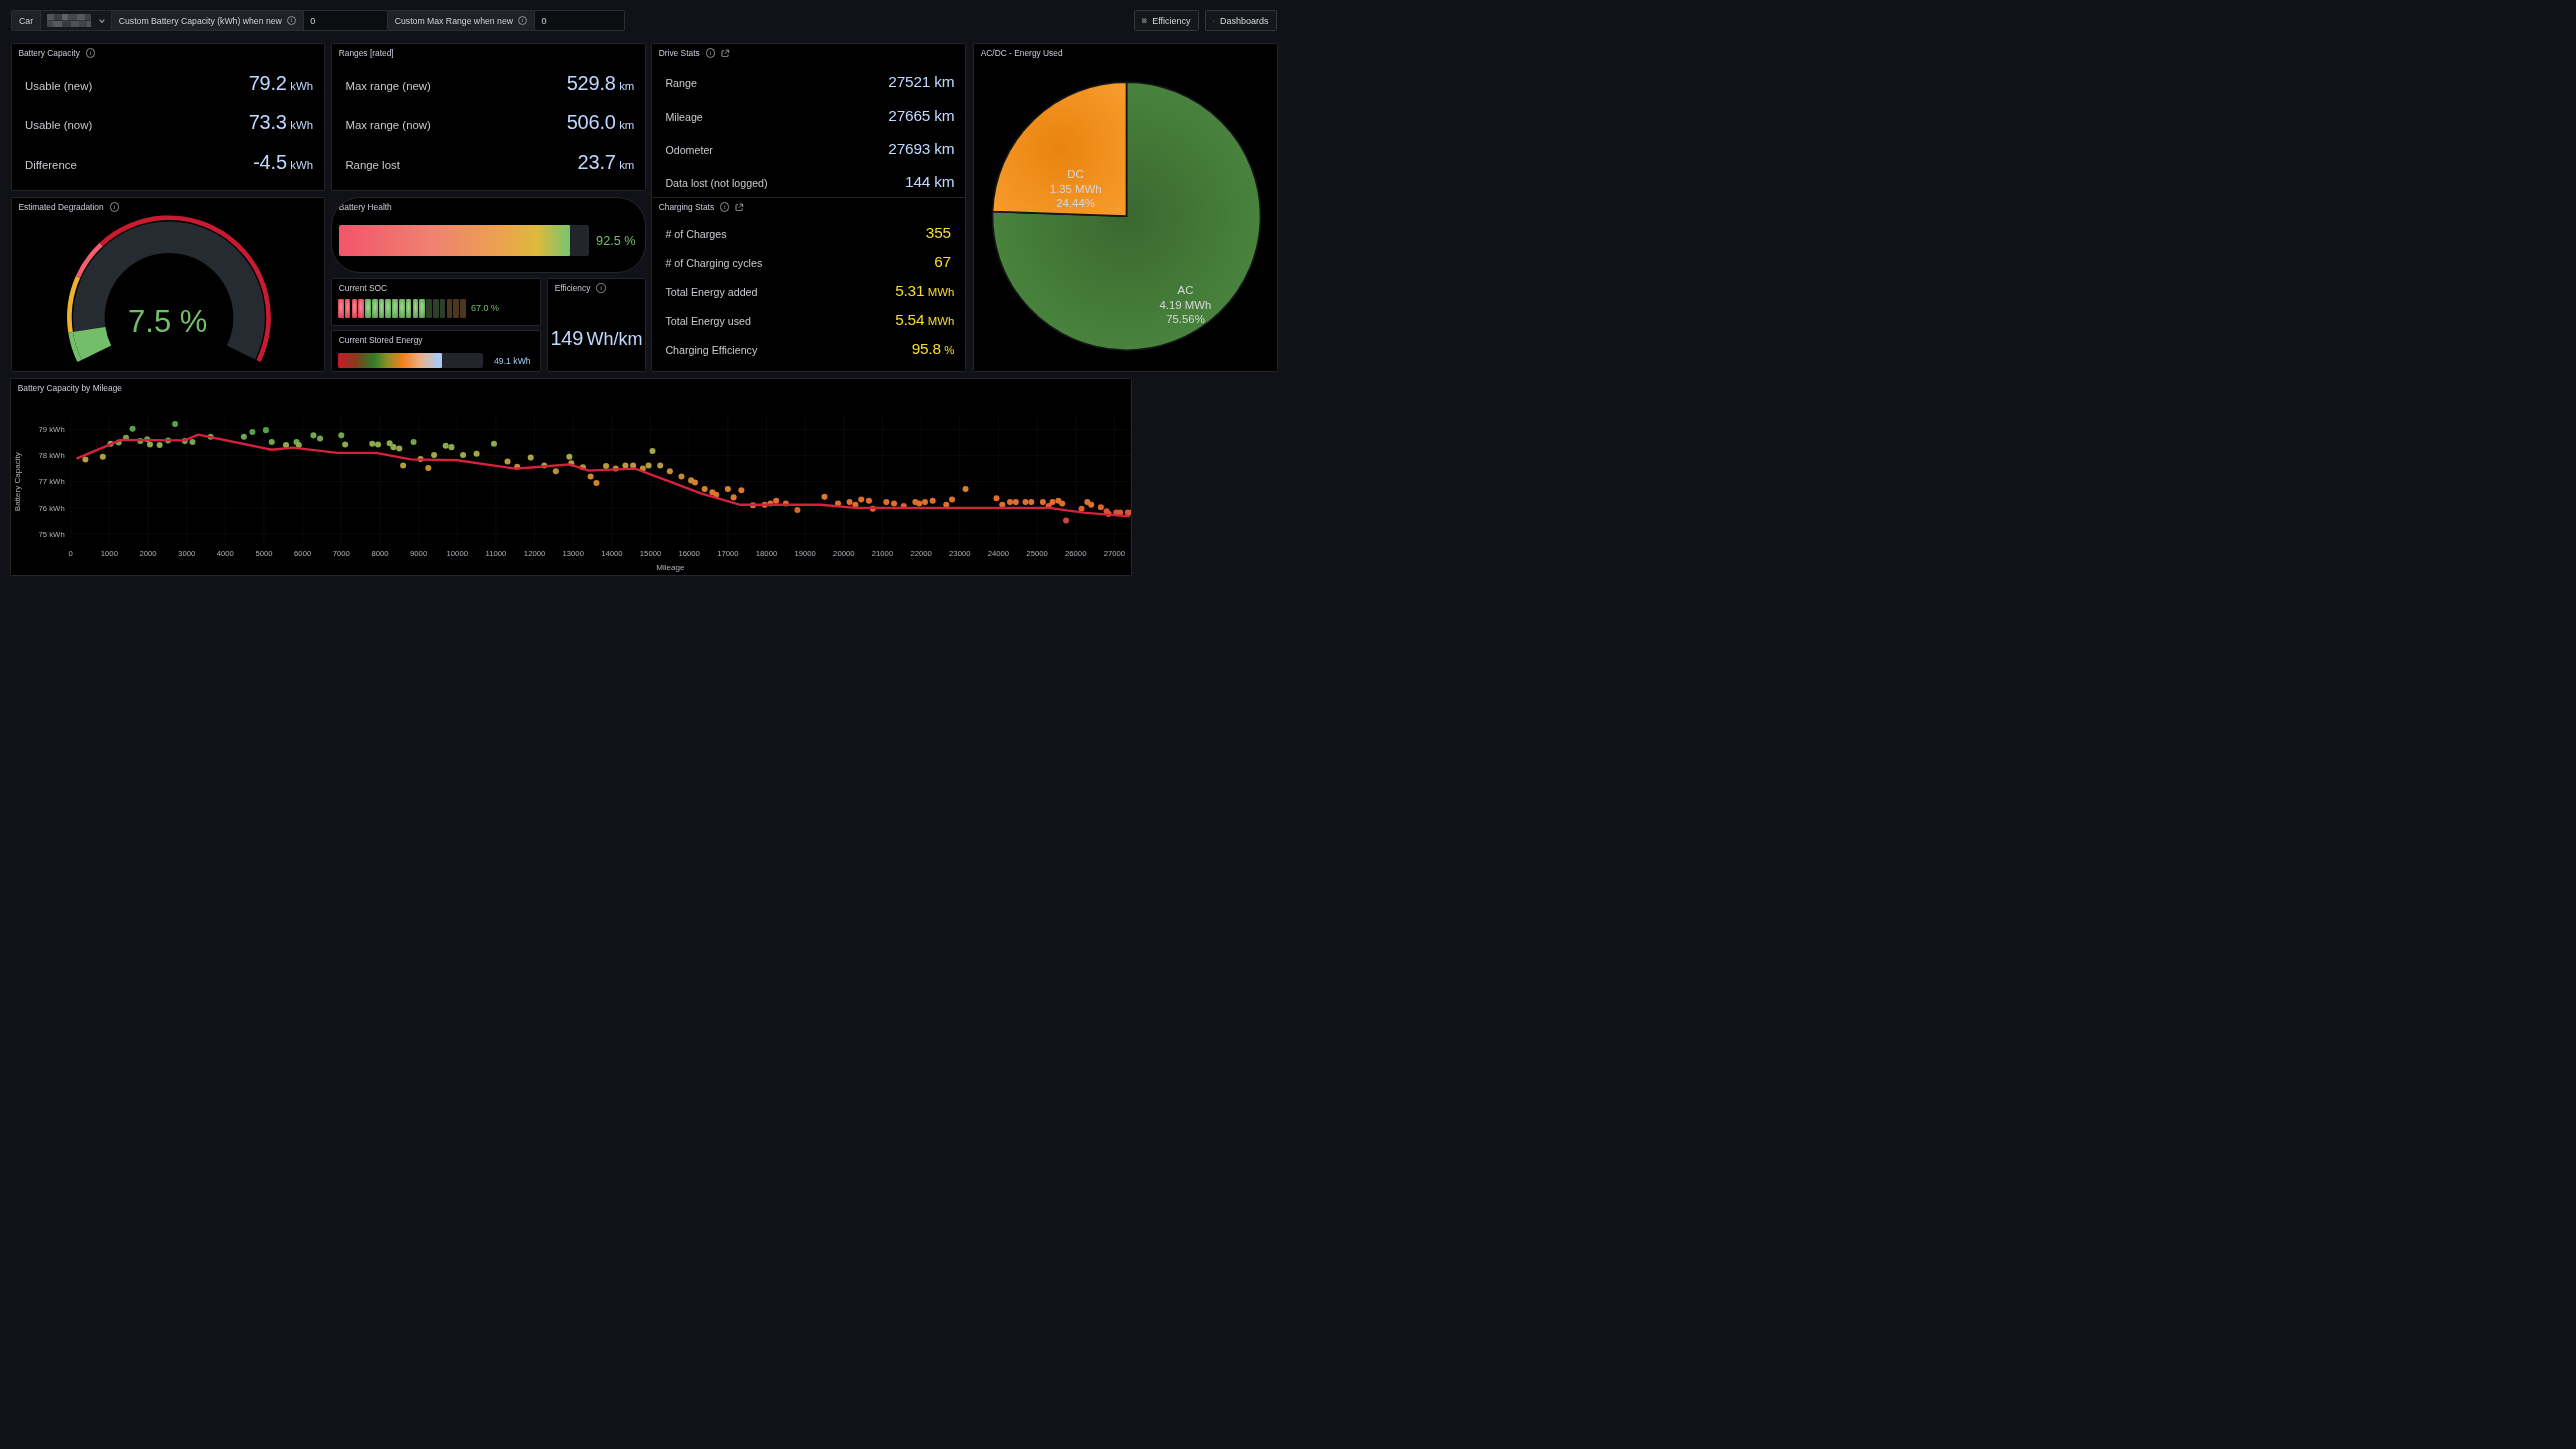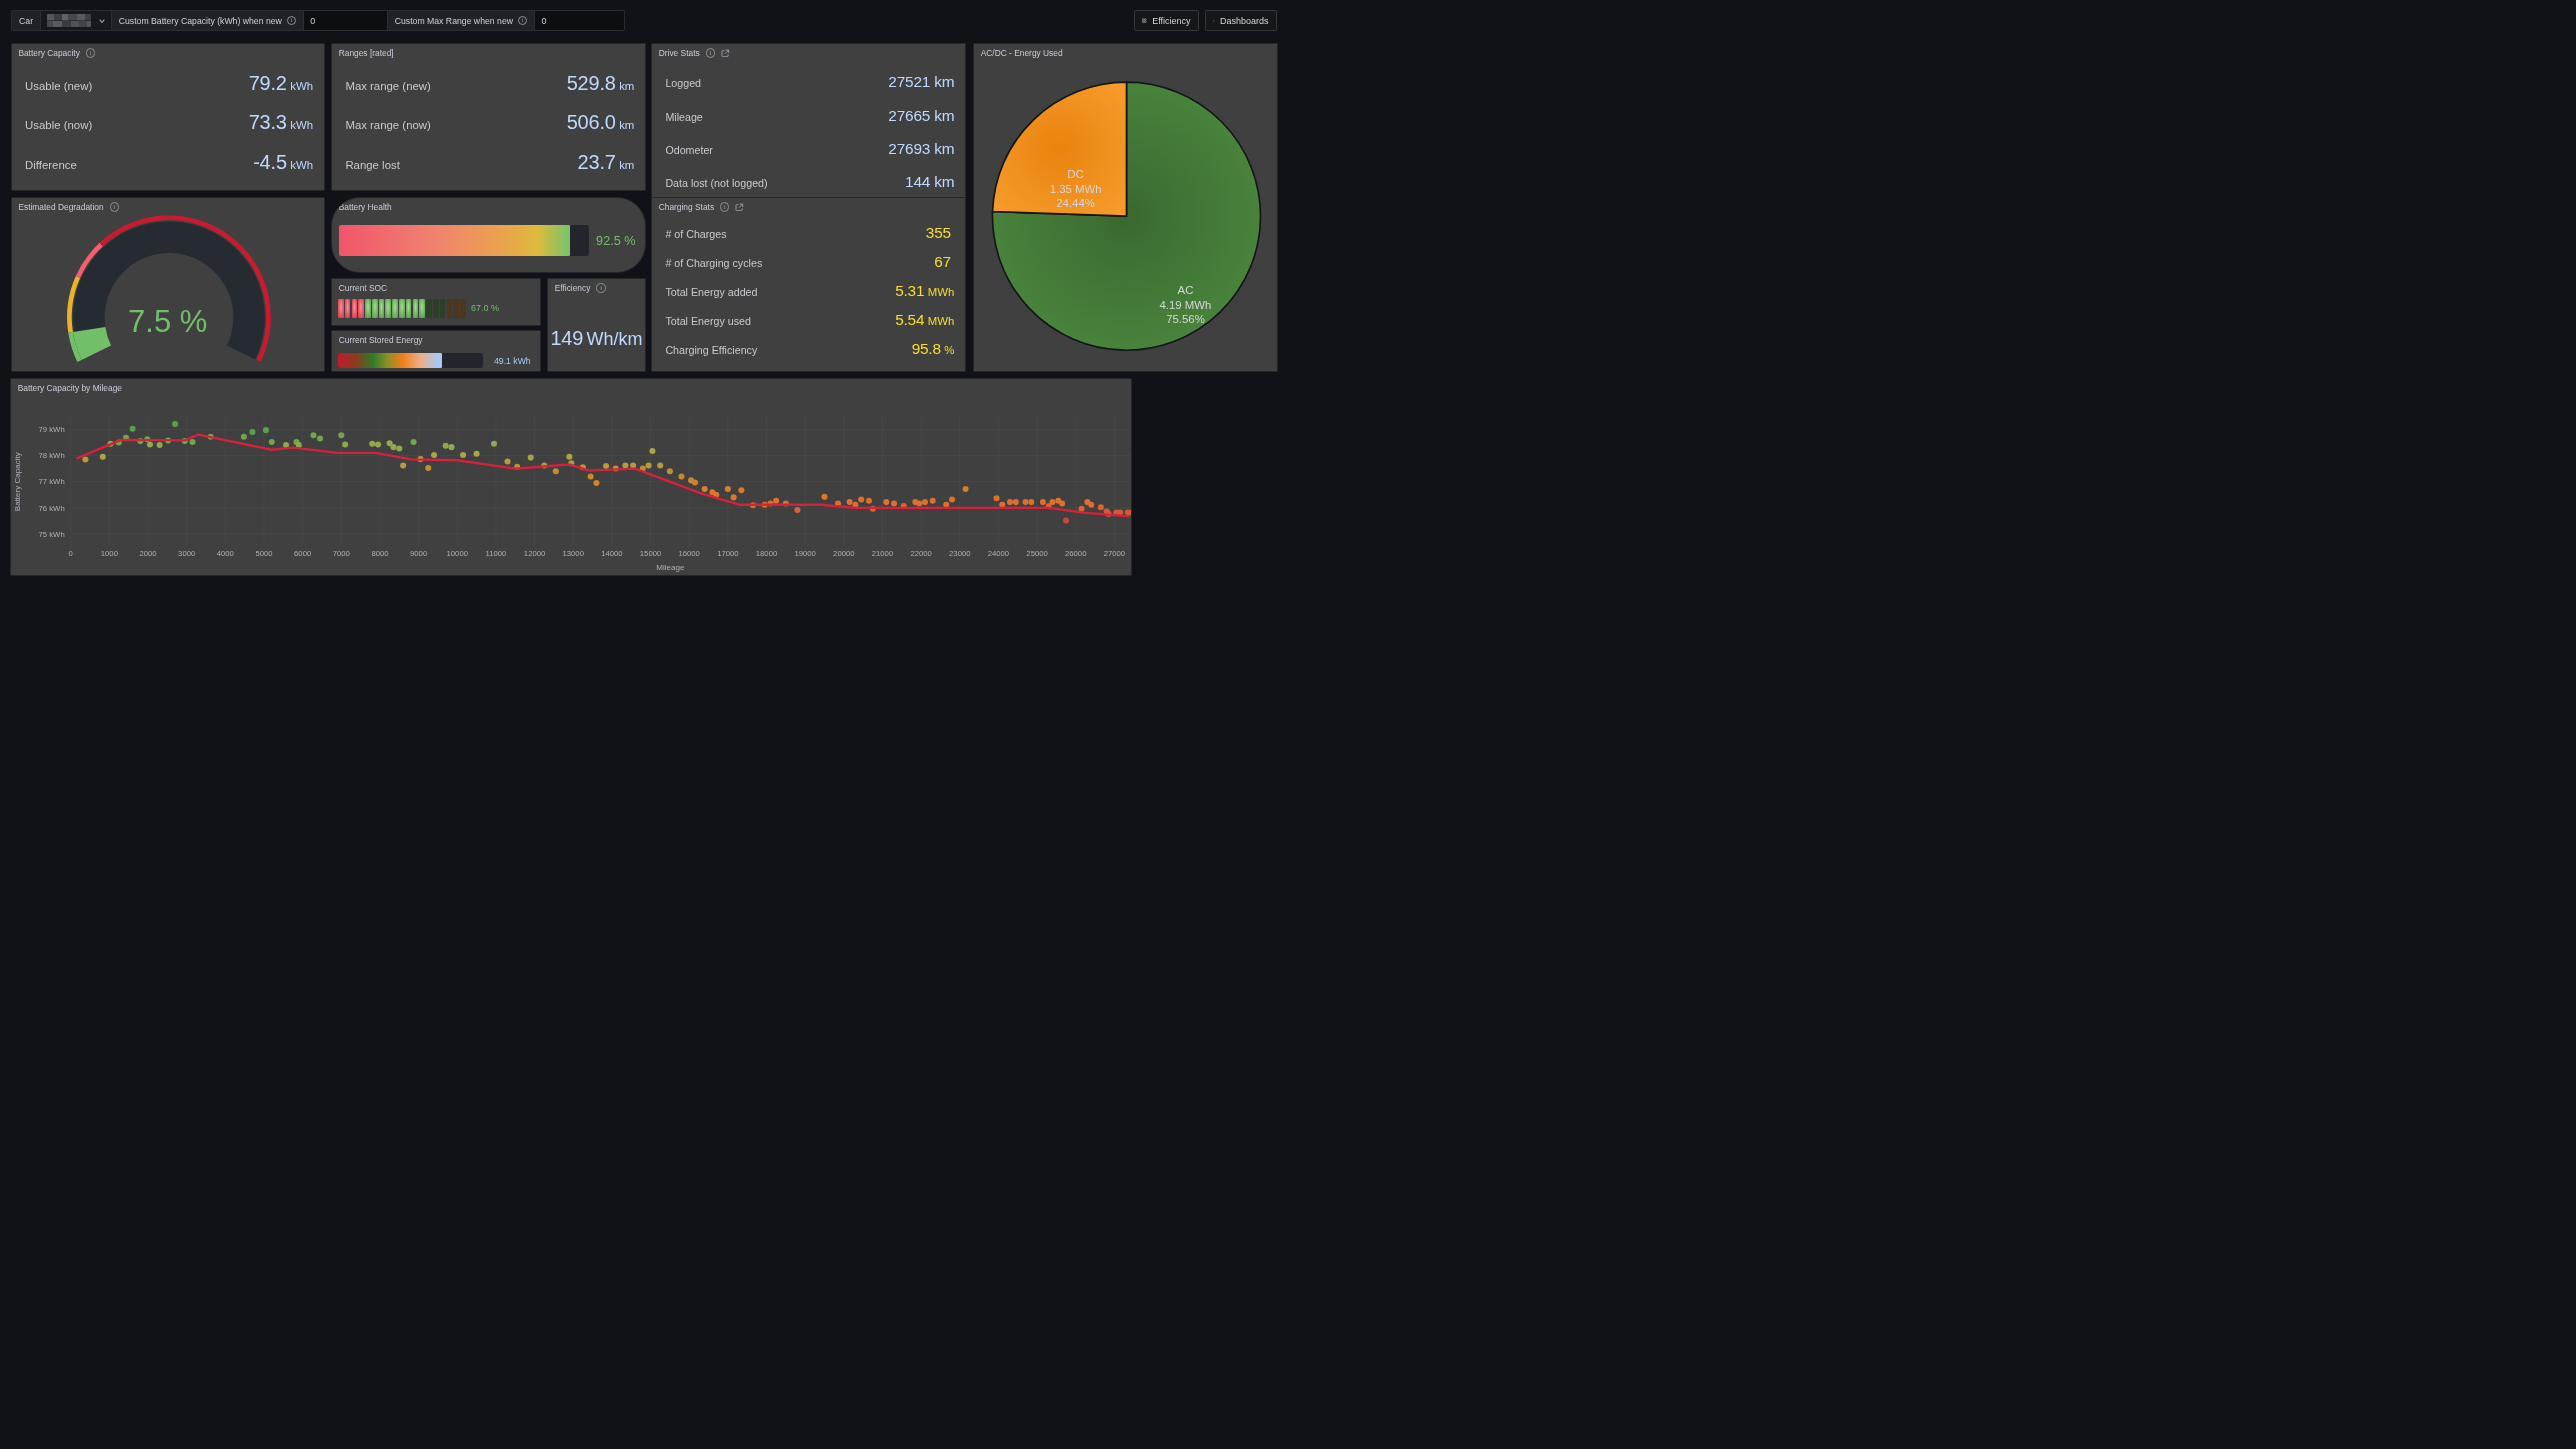--- a/index.html
+++ b/index.html
@@ -29,7 +29,7 @@
     font-family:"Liberation Serif", serif; flex:0 0 auto; }
 
   
-  .panel { position:absolute; background:#404040; border:0.7px solid #24262C; border-radius:1.3px; overflow:hidden; }
+  .panel { position:absolute; background:#000000; border:0.7px solid #24262C; border-radius:1.3px; overflow:hidden; }
   .ptitle { position:absolute; left:6.7px; top:4px; display:flex; align-items:center; gap:6px;
     font-size:8.4px; font-weight:500; color:#CCCCDC; z-index:3; white-space:nowrap; }
   .picon { color:#9DA0A8; display:inline-flex; }

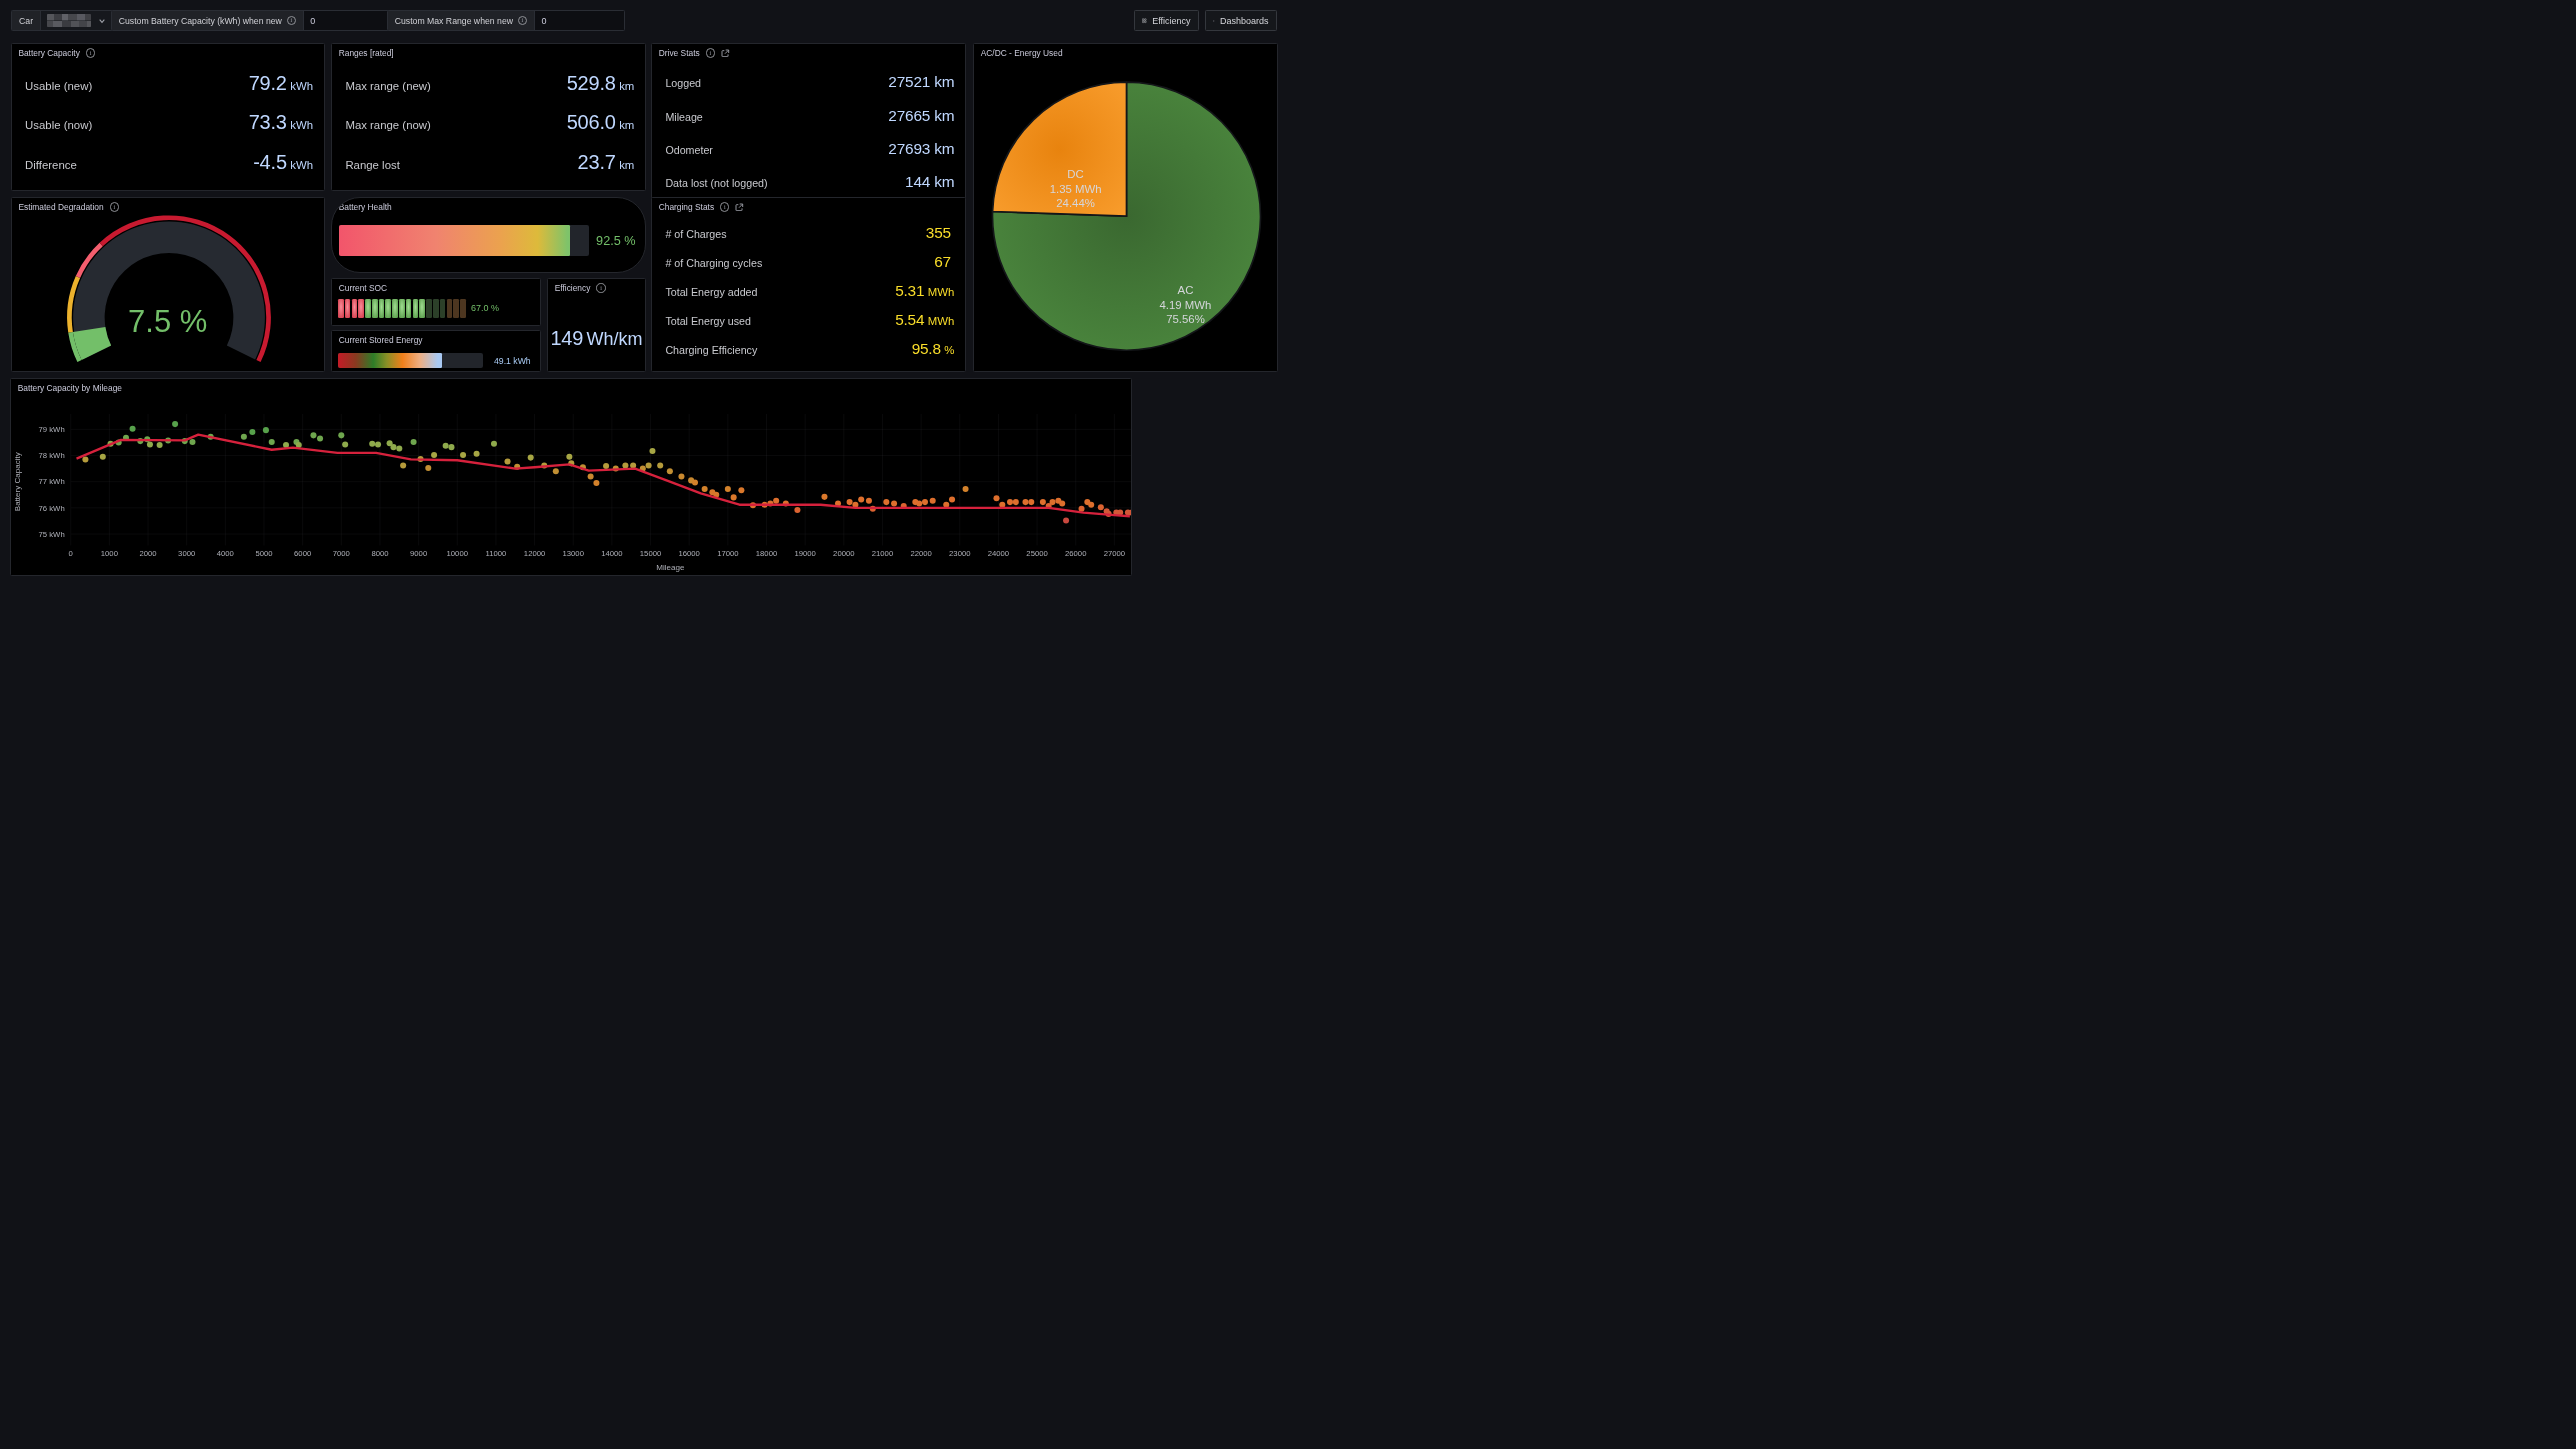--- a/index.html
+++ b/index.html
@@ -197,7 +197,7 @@
     </div>
     <div class="rows small kmrow" style="top:21.5px;">
       <div class="row">
-          <span class="rlabel">Logged</span>
+          <span class="rlabel">Range</span>
           <span class="rnum">27521 km</span>
         </div>
       <div class="row">

